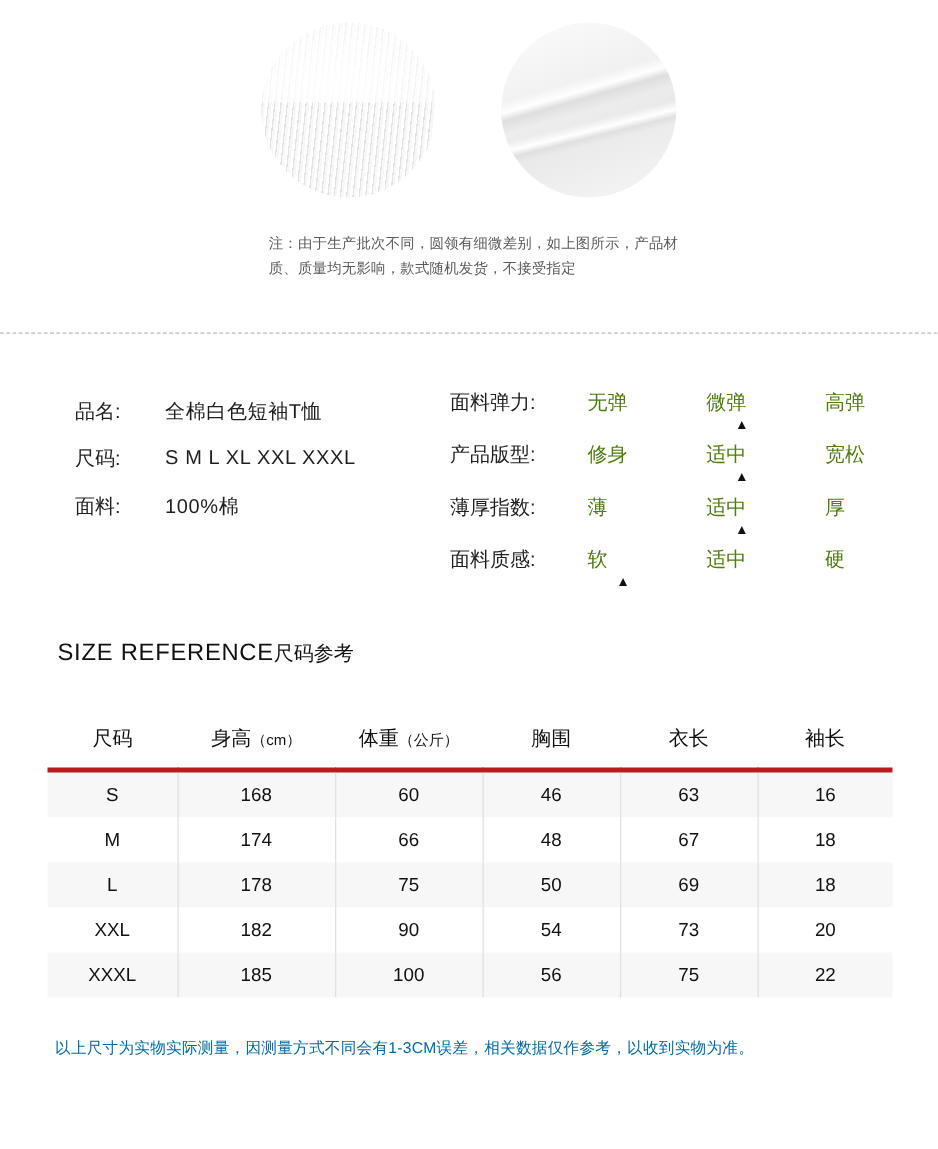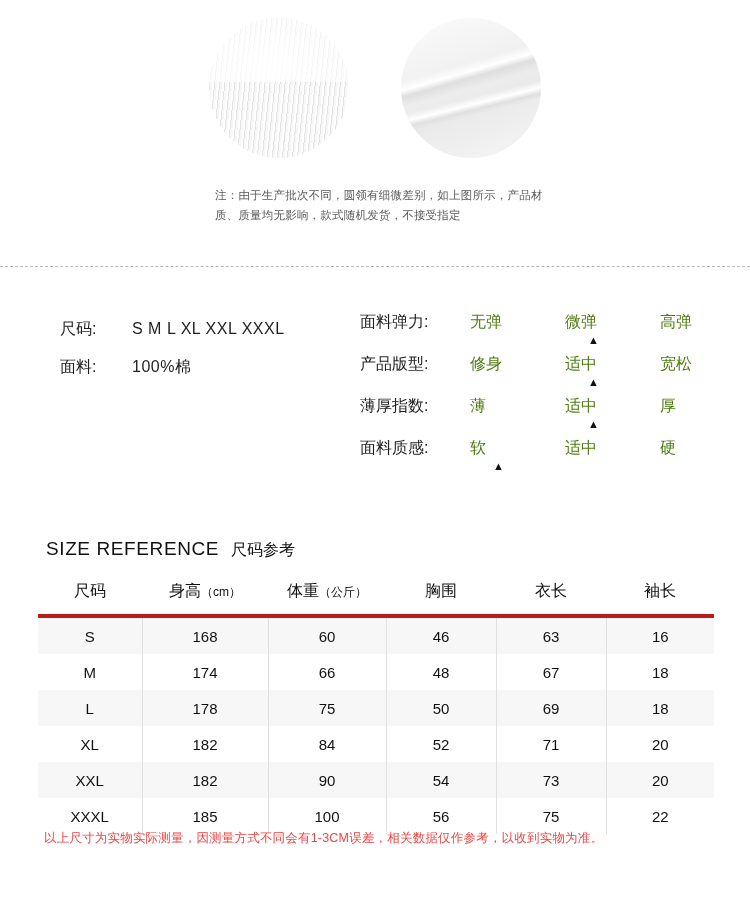--- a/index.html
+++ b/index.html
@@ -270,6 +270,10 @@
 
   <div class="spec-left">
     <div class="spec-row">
+      <span class="spec-label">品名:</span>
+      <span class="spec-value">全棉白色短袖T恤</span>
+    </div>
+    <div class="spec-row">
       <span class="spec-label">尺码:</span>
       <span class="spec-value sizes">S M L XL XXL XXXL</span>
     </div>

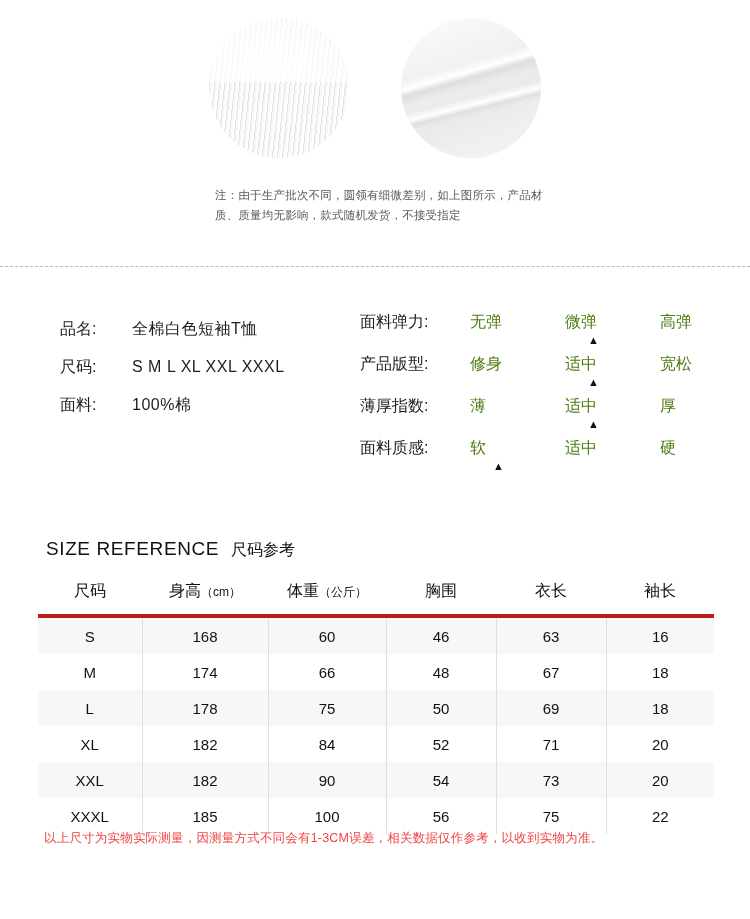--- a/index.html
+++ b/index.html
@@ -179,11 +179,11 @@
   
   .size-ref-title {
     position: absolute;
-    top: 538px;
+    top: 512px;
     left: 46px;
     display: flex;
     align-items: baseline;
-    gap: 12px;
+    gap: 0;
   }
   .size-ref-en {
     font-size: 19px;

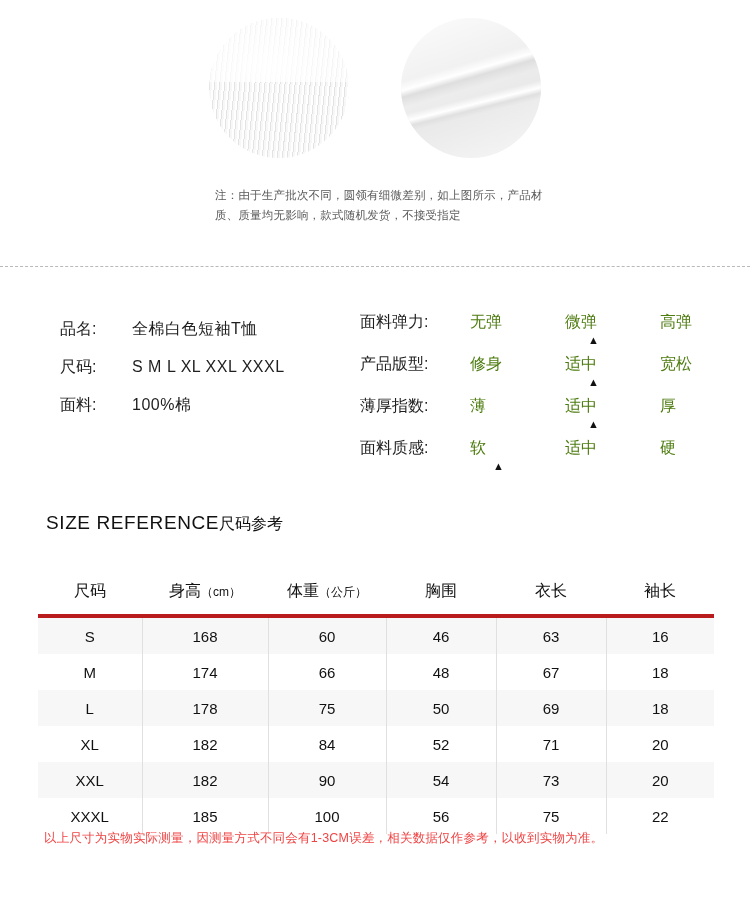--- a/index.html
+++ b/index.html
@@ -362,14 +362,6 @@
       <td>18</td>
     </tr>
     <tr>
-      <td>XL</td>
-      <td>182</td>
-      <td>84</td>
-      <td>52</td>
-      <td>71</td>
-      <td>20</td>
-    </tr>
-    <tr>
       <td>XXL</td>
       <td>182</td>
       <td>90</td>

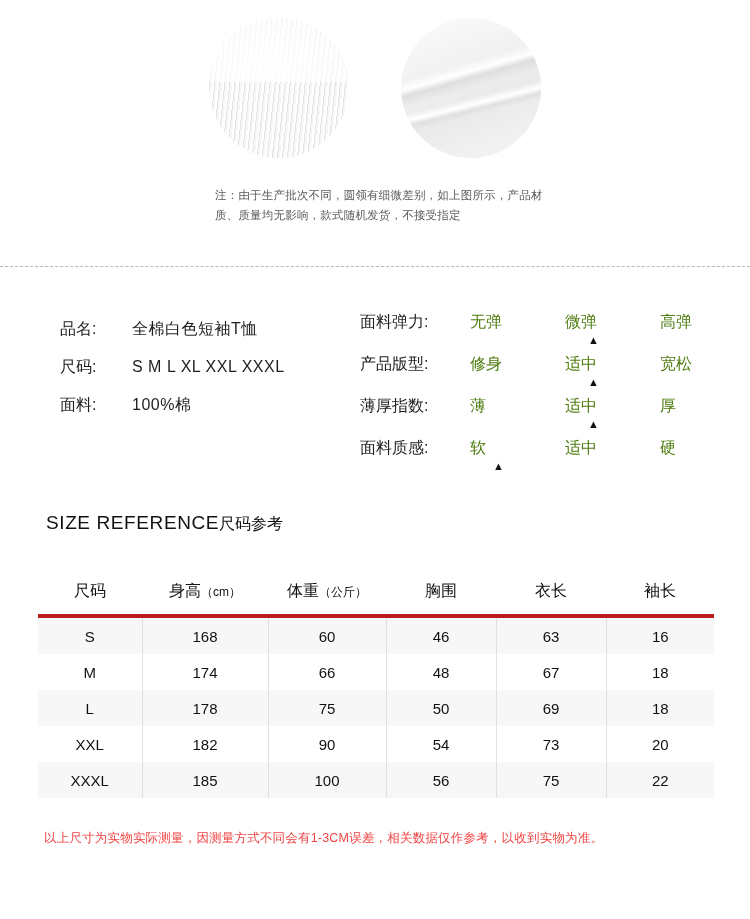--- a/index.html
+++ b/index.html
@@ -249,7 +249,7 @@
     left: 44px;
     width: 670px;
     font-size: 12.5px;
-    color: #ef4444;
+    color: #0369a1;
     letter-spacing: 0.2px;
   }
 </style>

